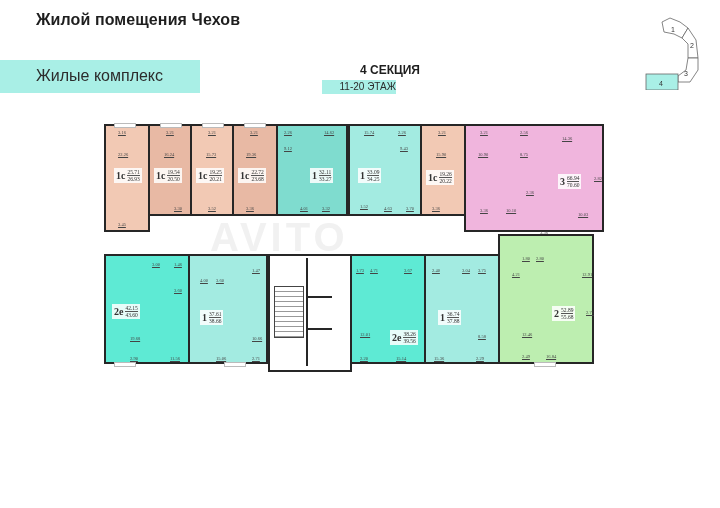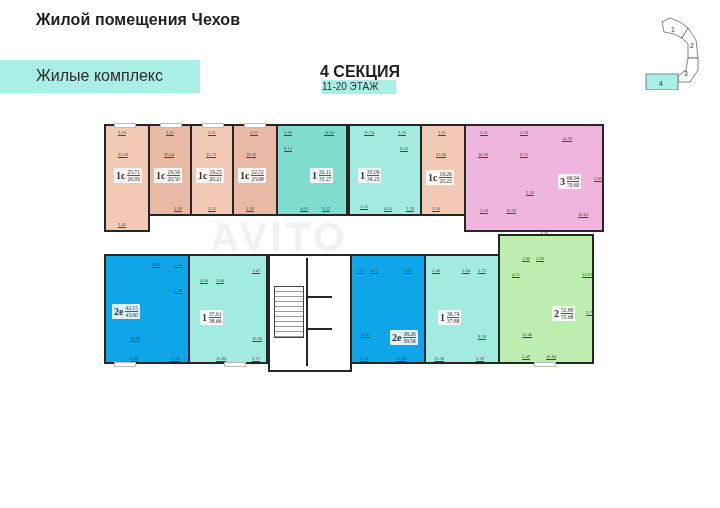--- a/index.html
+++ b/index.html
@@ -7,7 +7,7 @@
   .title { position:absolute; left:36px; top:11px; font-size:16px; font-weight:bold; color:#1e1e1e; letter-spacing:0.1px; }
   .category { position:absolute; left:0; top:60px; width:200px; height:33px; background:#a9efe6; }
   .category span { position:absolute; left:36px; top:7px; font-size:16px; color:#2c2c2c; }
-  .section-title { position:absolute; left:300px; top:63px; width:120px; text-align:center; font-size:16px; font-weight:bold; color:#1e1e1e; }
+  .section-title { position:absolute; left:300px; top:63px; width:120px; text-align:right; font-size:12px; font-weight:bold; color:#1e1e1e; }
   .floor-badge { position:absolute; left:322px; top:80px; width:74px; height:14px; background:#a9efe6; text-align:left; font-size:10px; color:#2c2c2c; line-height:14px; }
   .keyplan { position:absolute; left:640px; top:8px; width:80px; height:82px; }
   .plan { position:absolute; left:104px; top:124px; width:500px; height:248px;font-family:Liberation Serif, serif; }

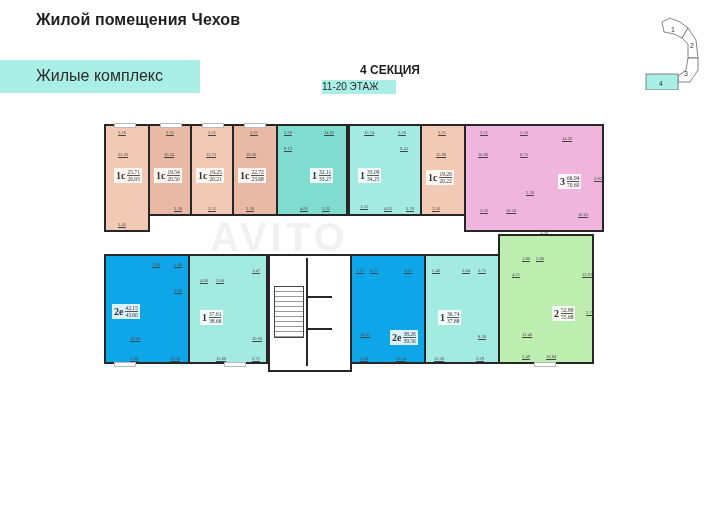--- a/index.html
+++ b/index.html
@@ -8,7 +8,7 @@
   .category { position:absolute; left:0; top:60px; width:200px; height:33px; background:#a9efe6; }
   .category span { position:absolute; left:36px; top:7px; font-size:16px; color:#2c2c2c; }
   .section-title { position:absolute; left:300px; top:63px; width:120px; text-align:right; font-size:12px; font-weight:bold; color:#1e1e1e; }
-  .floor-badge { position:absolute; left:322px; top:80px; width:74px; height:14px; background:#a9efe6; text-align:left; font-size:10px; color:#2c2c2c; line-height:14px; }
+  .floor-badge { position:absolute; left:322px; top:80px; width:74px; height:14px; background:#a9efe6; text-align:right; font-size:10px; color:#2c2c2c; line-height:14px; }
   .keyplan { position:absolute; left:640px; top:8px; width:80px; height:82px; }
   .plan { position:absolute; left:104px; top:124px; width:500px; height:248px;font-family:Liberation Serif, serif; }
   .apt { position:absolute; box-sizing:border-box; border:2px solid #262626; }

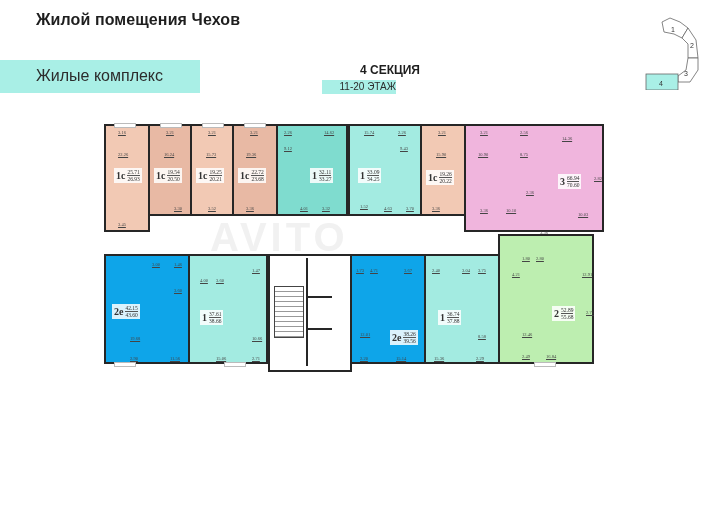--- a/index.html
+++ b/index.html
@@ -16,7 +16,7 @@
   .studio.dark { background:#e8b9a4; }
   .one-room { background:#7fdccf; }
   .one-room.light { background:#a3ebe1; }
-  .two-room { background:#0ea5e9; }
+  .two-room { background:#5eead4; }
   .two-room.light { background:#bdeeb0; }
   .three-room { background:#f0b5dd; }
   .corridor { position:absolute; background:#ffffff; }

